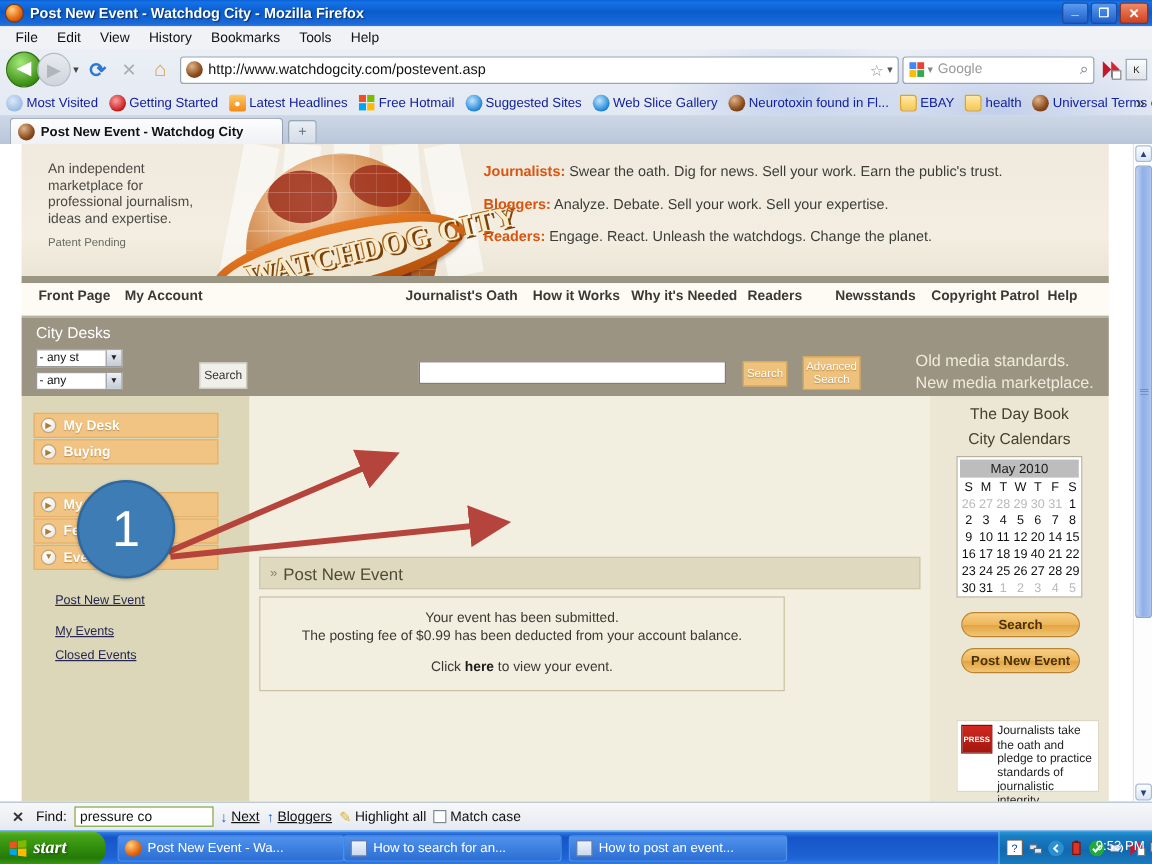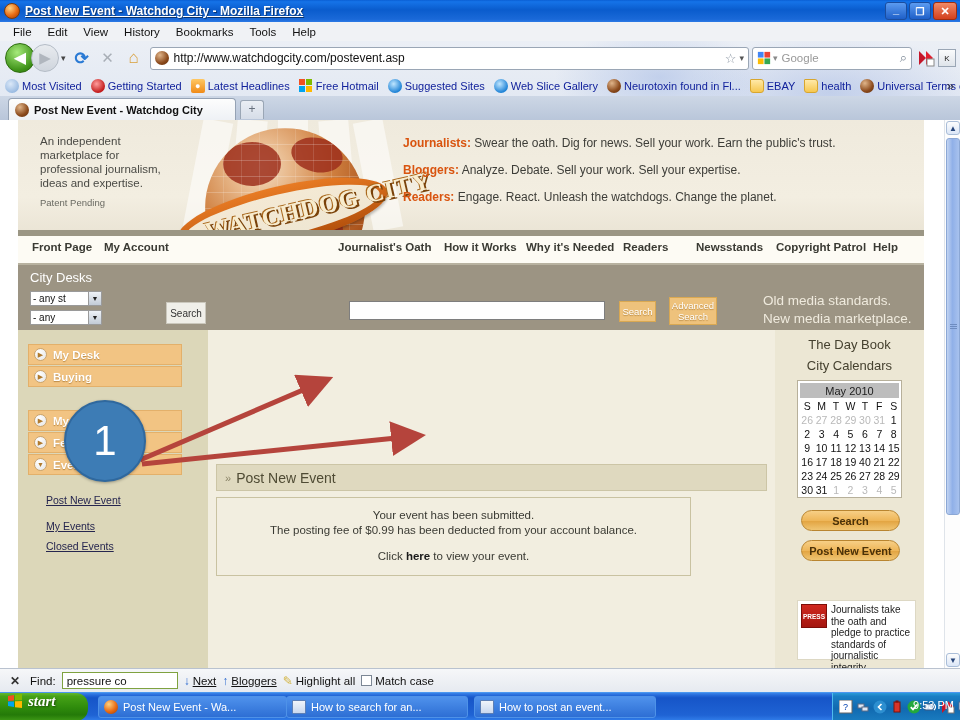--- a/index.html
+++ b/index.html
@@ -25,7 +25,7 @@
   }
   #titlebar .ttl{
     color:#fff; font-weight:bold; font-size:12px;
-    text-shadow:1px 1px 1px rgba(0,0,0,.5); white-space:nowrap;text-decoration:underline;
+    text-shadow:1px 1px 1px rgba(0,0,0,.5); white-space:nowrap;
   }
   #winbtns{ position:absolute; right:3px; top:2px; display:flex; gap:2px; }
   #winbtns .wb{

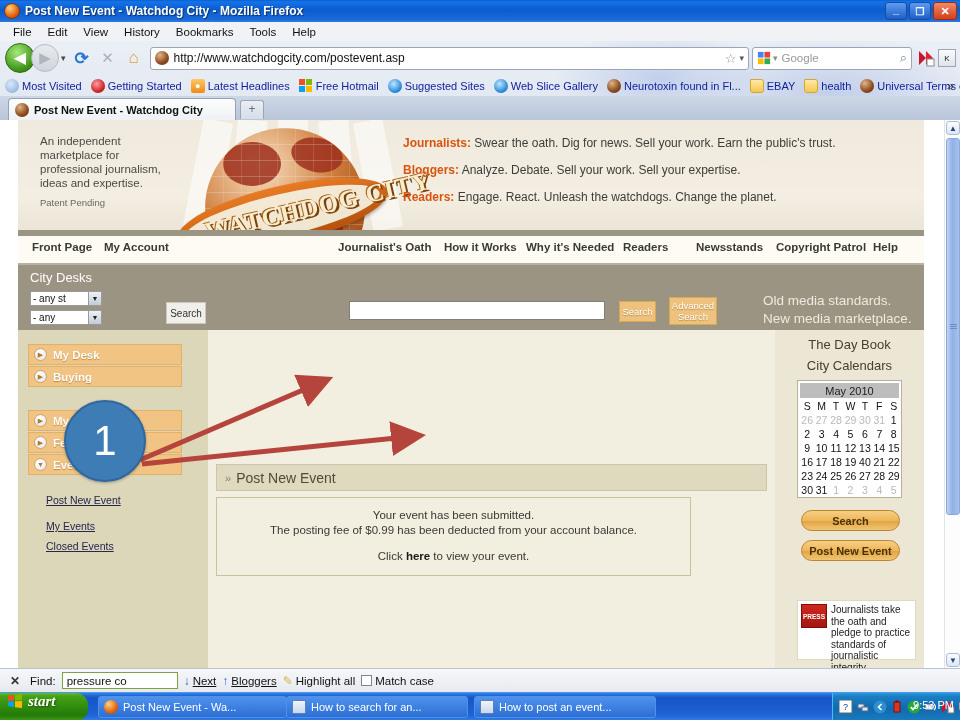--- a/index.html
+++ b/index.html
@@ -717,7 +717,7 @@
                 <td>10</td>
                 <td>11</td>
                 <td>12</td>
-                <td>13</td>
+                <td>20</td>
                 <td>14</td>
                 <td>15</td>
               </tr>

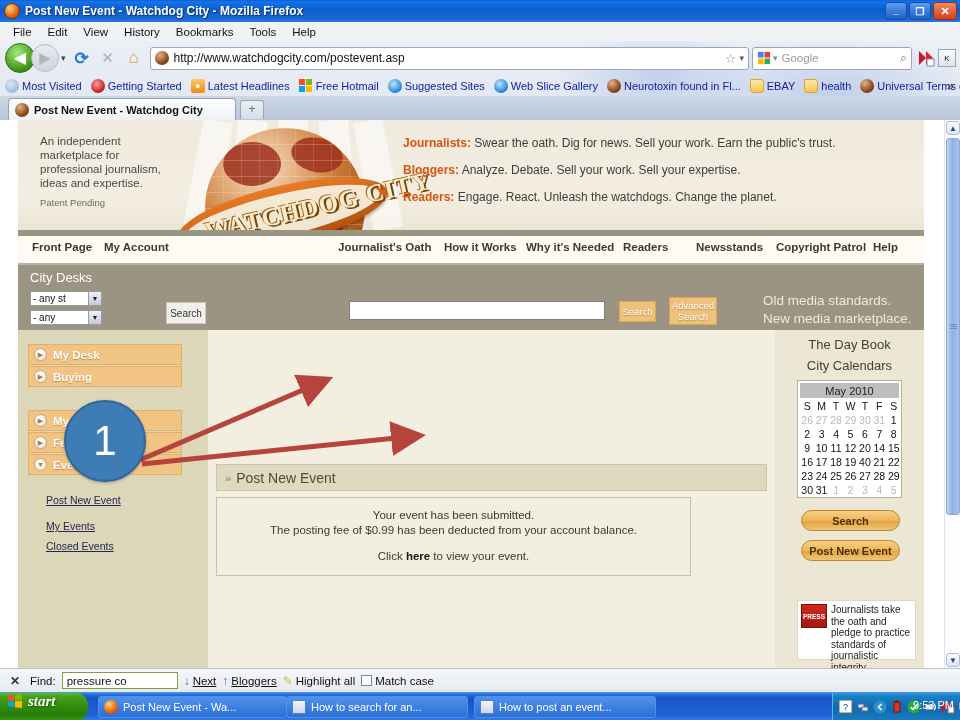--- a/index.html
+++ b/index.html
@@ -287,7 +287,7 @@
   #panelHdr .ch{ color:#8a8366;font-size:11px;margin:0 5px 0 8px;}
   #panelHdr .ptitle{ font-size:14px; color:#4f4b34; }
   #msgbox{
-    position:absolute; left:8px; top:167px; width:475px; height:79px;
+    position:absolute; left:8px; top:167px; width:438px; height:79px;
     background:#f2eee0; border:1px solid #c9c2a1;
     padding-top:10px; text-align:center;
   }

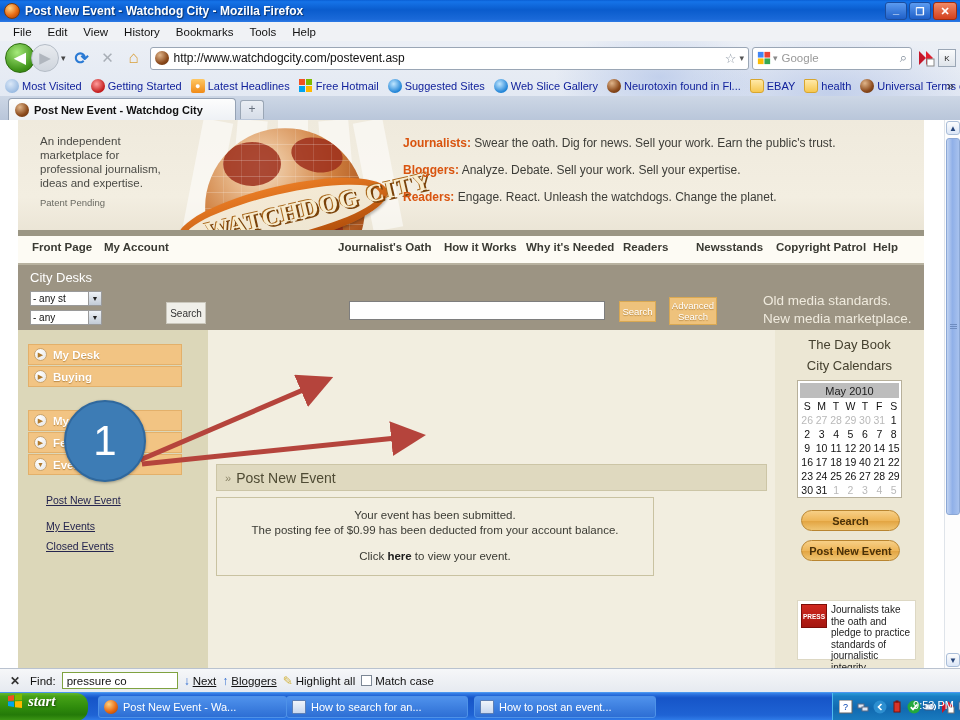--- a/index.html
+++ b/index.html
@@ -390,7 +390,7 @@
     position:absolute; left:0; top:0; width:88px; height:28px;
     background:linear-gradient(to bottom,#63b832 0%,#46a217 12%,#2f8b0c 52%,#247a08 78%,#3f9a16 100%);
     border-radius:0 12px 12px 0;
-    display:flex;align-items:flex-start;padding-left:7px;
+    display:flex;align-items:center;padding-left:7px;
   }
   #startbtn .flag{ width:16px;height:16px;flex:none;margin-right:5px;}
   #startbtn .txt{

